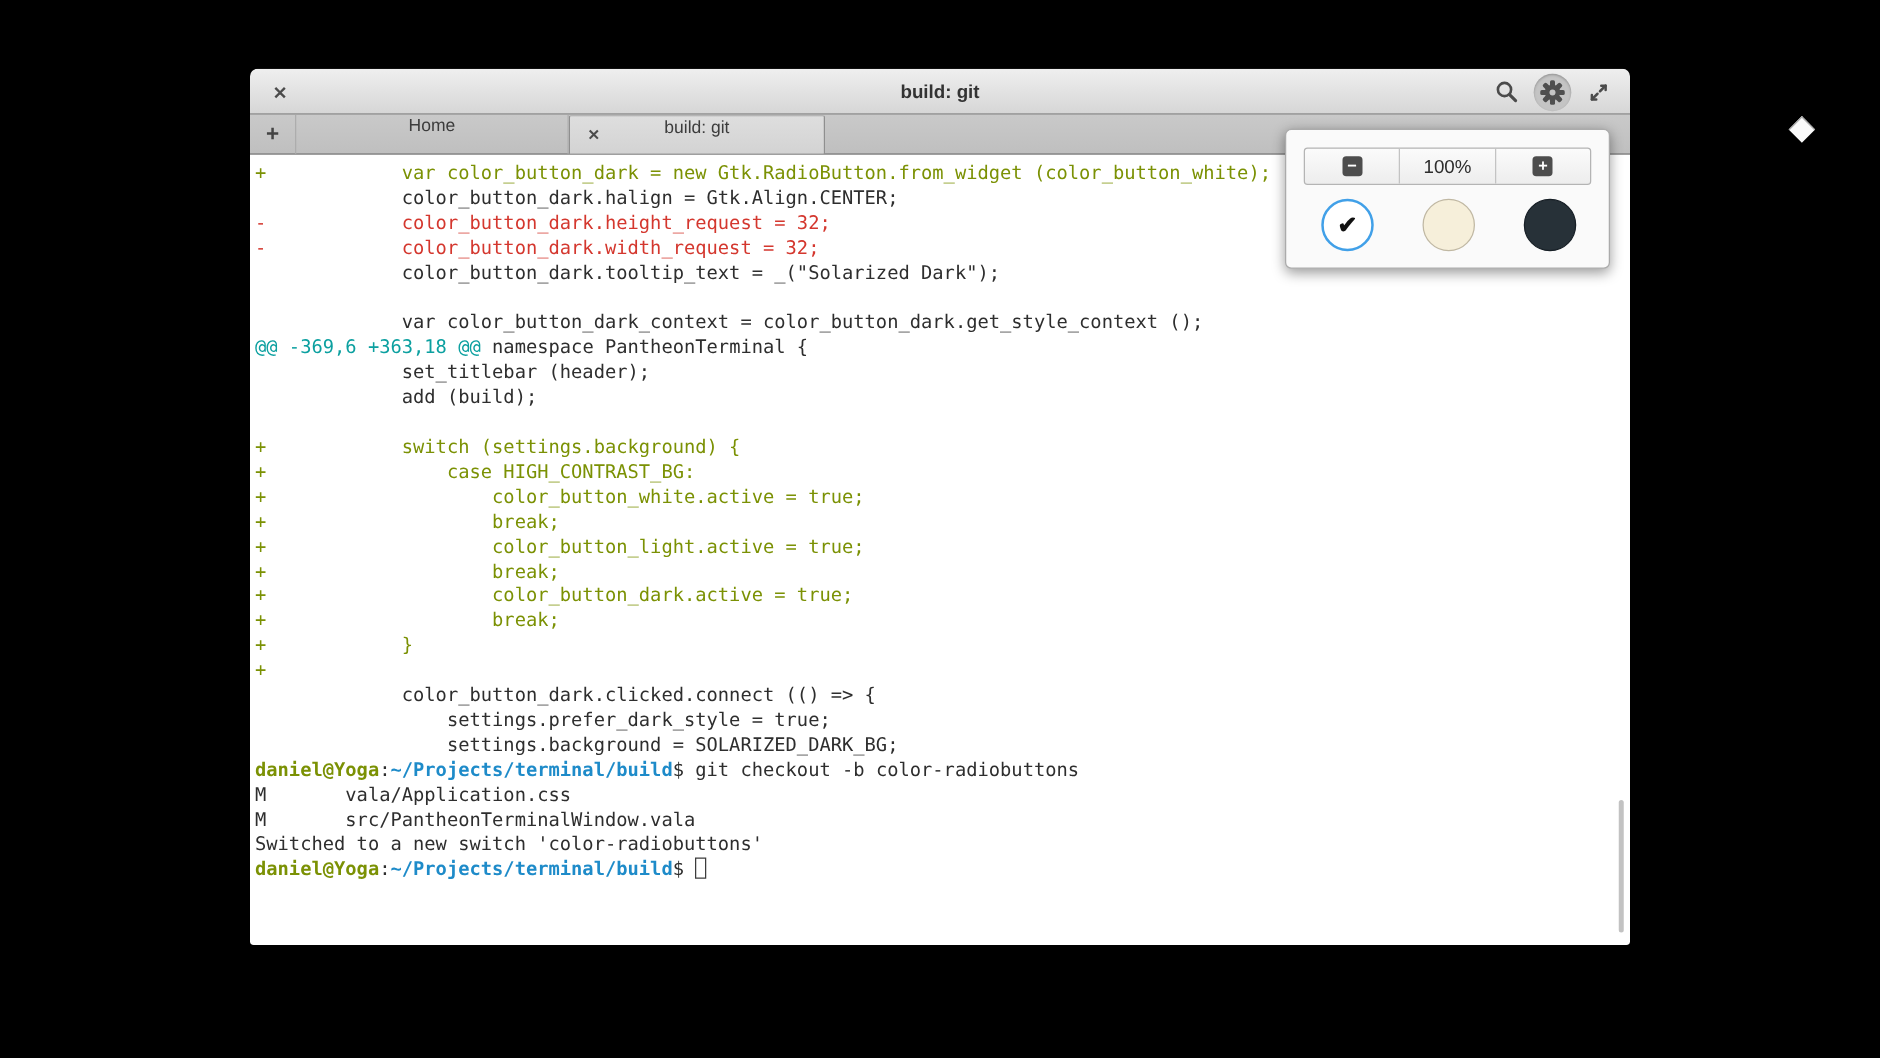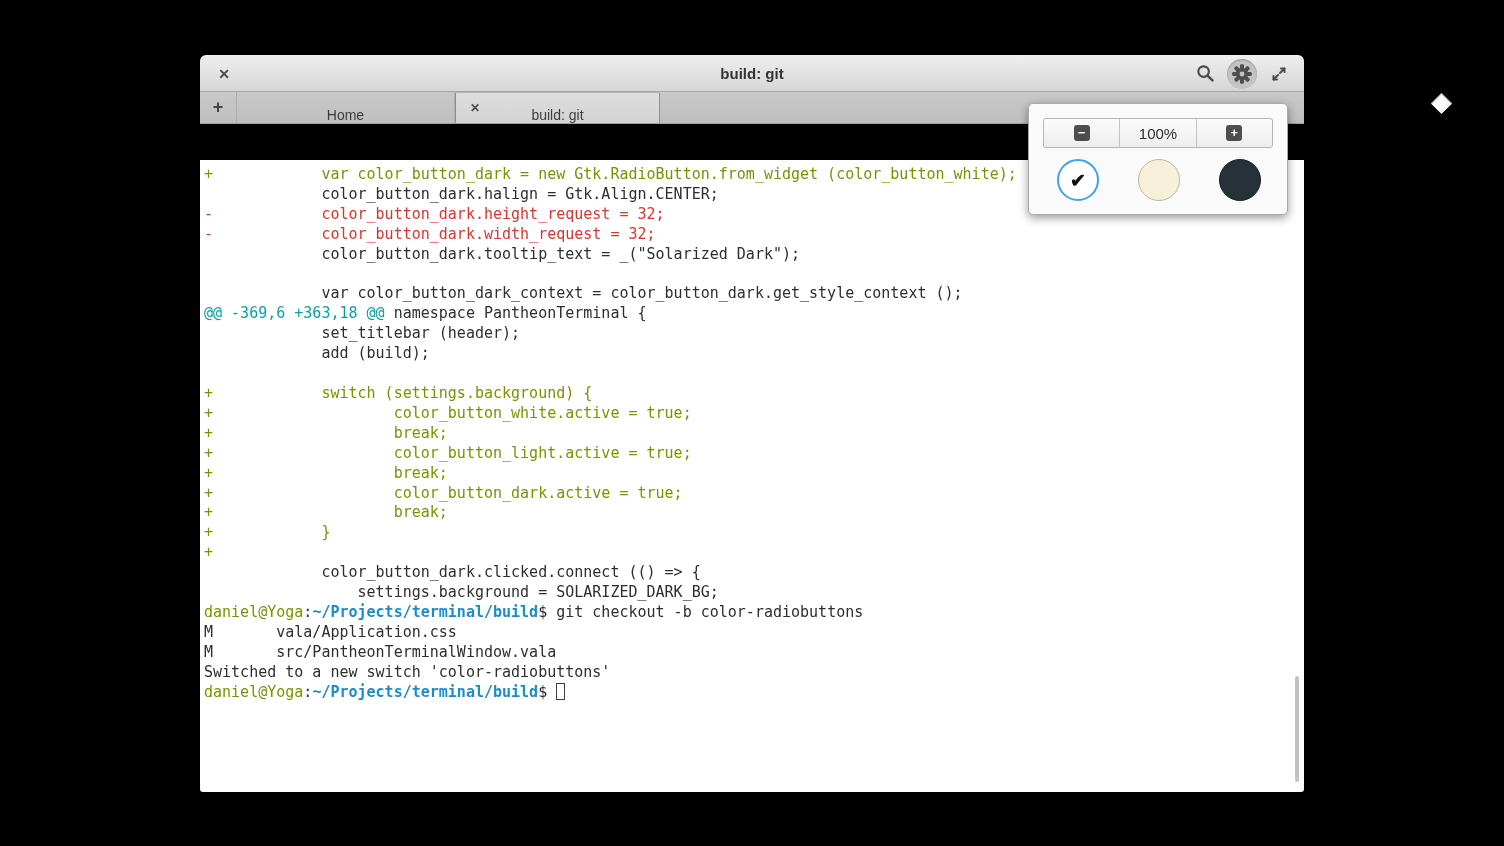--- a/index.html
+++ b/index.html
@@ -30,7 +30,7 @@
     border-bottom: 1px solid #9f9f9f; display: flex; align-items: stretch; }
   .newtab-btn { width: 37px; display: flex; align-items: center; justify-content: center;
     color: #444; font-size: 18px; font-weight: bold; border-right: 1px solid #adadad; }
-  .tab { position: relative; display: flex; align-items: flex-end; justify-content: center;
+  .tab { position: relative; display: flex; align-items: flex-start; justify-content: center;
     font-size: 14px; color: #3c3c3c; }
   .tab-home { width: 218px; border-right: 1px solid #adadad; }
   .tab-active { width: 205px; background: linear-gradient(#dedede, #d3d3d3);

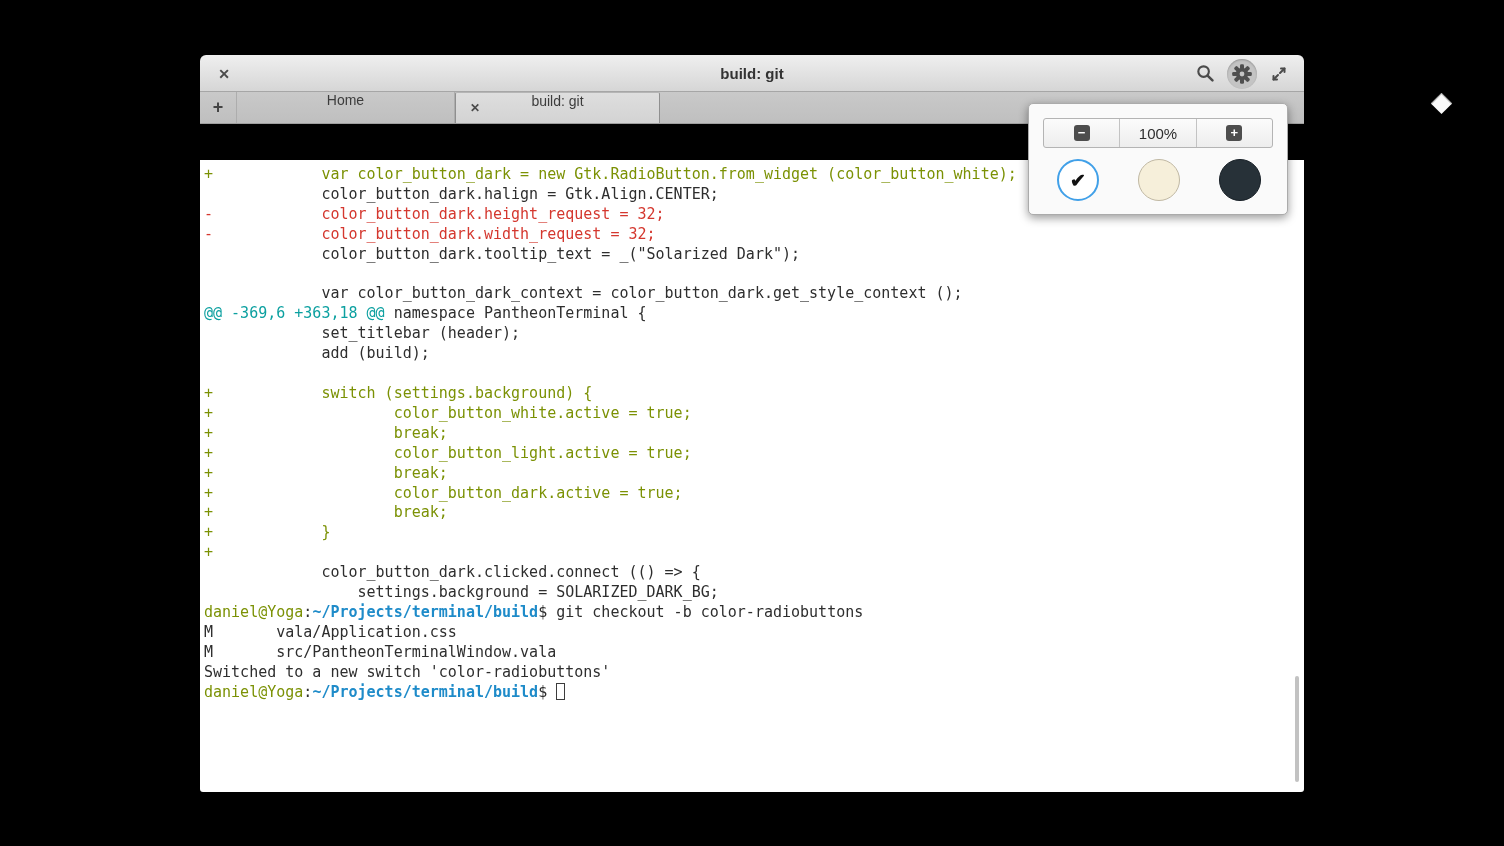--- a/index.html
+++ b/index.html
@@ -44,7 +44,7 @@
   .terminal { position: relative; height: 632px; background: #ffffff;
     border-radius: 0 0 3px 3px; overflow: hidden;
     font-family: "DejaVu Sans Mono", monospace; font-size: 15px;
-    line-height: 19.9px; padding: 5px 0 0 4px; margin-top: 36px; }
+    line-height: 19.9px; padding: 5px 0 0 4px; }
   .term-line { white-space: pre; }
   .c-fg     { color: var(--fg); }
   .c-green  { color: var(--green); }

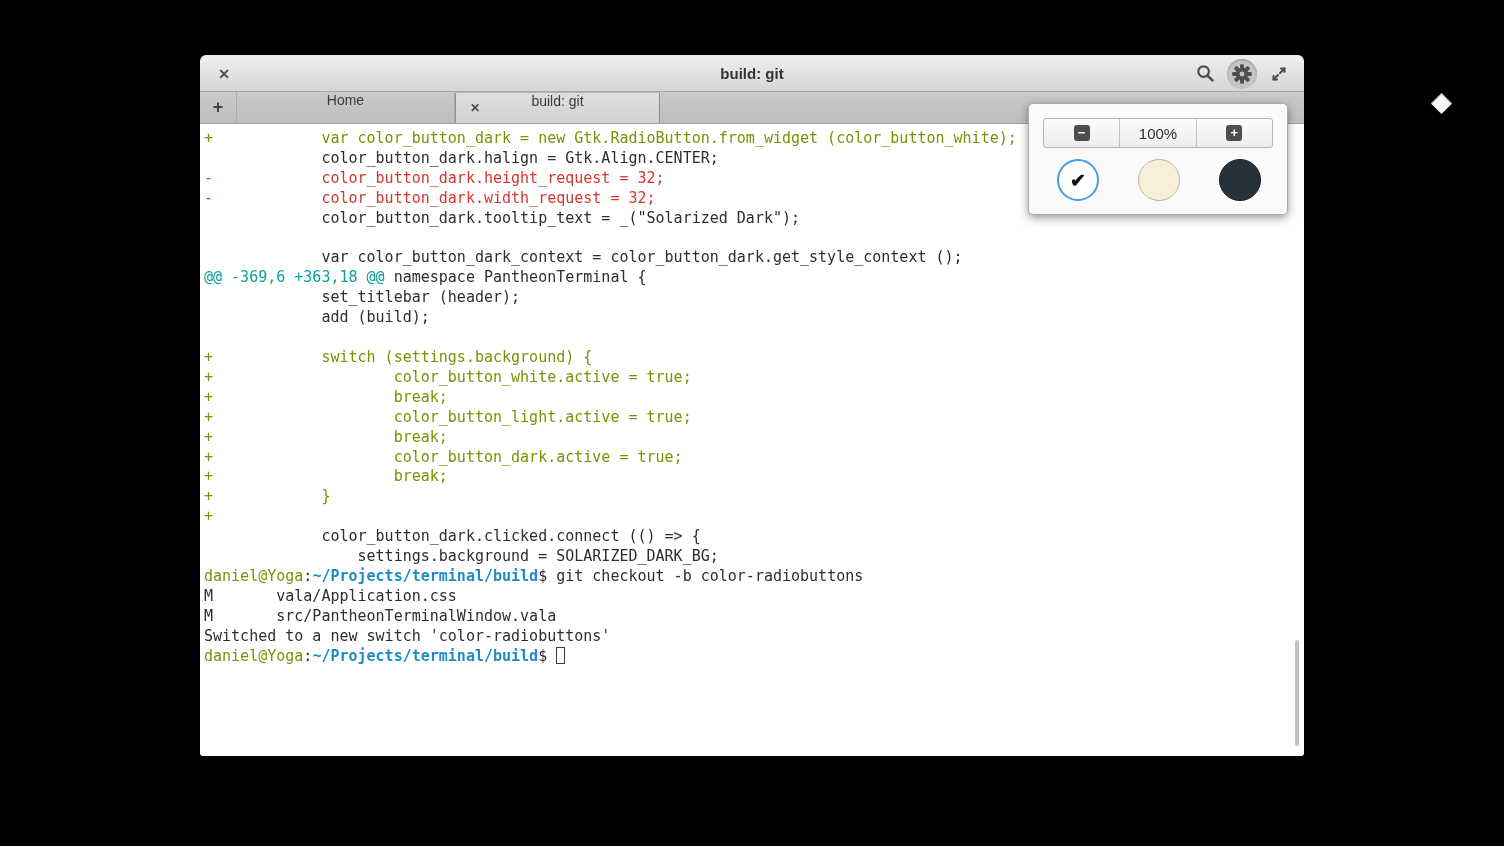--- a/index.html
+++ b/index.html
@@ -148,6 +148,7 @@
       <div class="term-line"><span class="c-fg">             add (build);</span></div>
       <div class="term-line">&nbsp;</div>
       <div class="term-line"><span class="c-green">+            switch (settings.background) {</span></div>
+      <div class="term-line"><span class="c-green">+                case HIGH_CONTRAST_BG:</span></div>
       <div class="term-line"><span class="c-green">+                    color_button_white.active = true;</span></div>
       <div class="term-line"><span class="c-green">+                    break;</span></div>
       <div class="term-line"><span class="c-green">+                    color_button_light.active = true;</span></div>

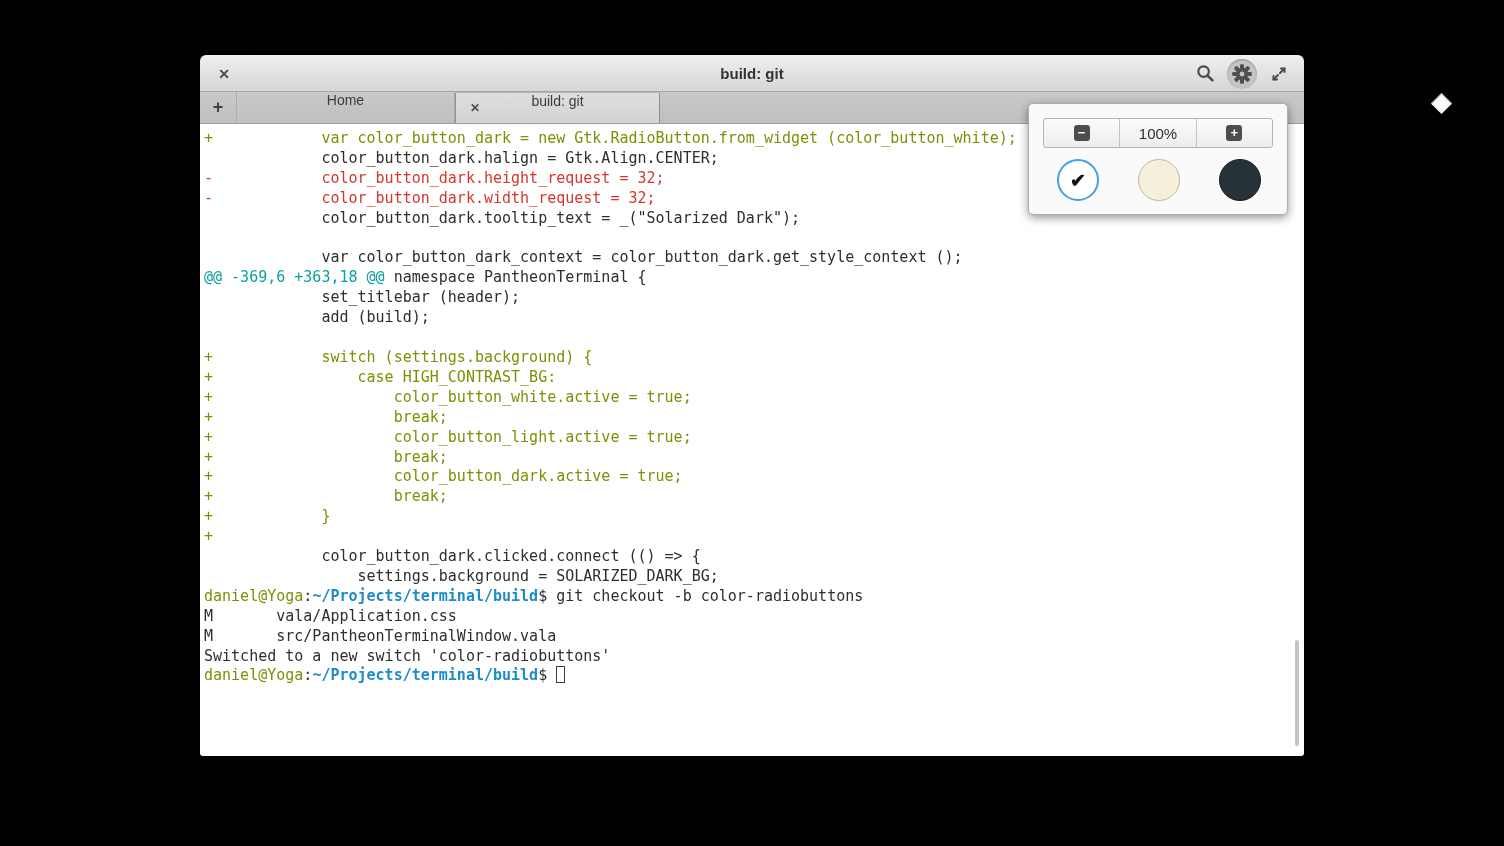--- a/index.html
+++ b/index.html
@@ -158,6 +158,7 @@
       <div class="term-line"><span class="c-green">+            }</span></div>
       <div class="term-line"><span class="c-green">+</span></div>
       <div class="term-line"><span class="c-fg">             color_button_dark.clicked.connect (() =&gt; {</span></div>
+      <div class="term-line"><span class="c-fg">                 settings.prefer_dark_style = true;</span></div>
       <div class="term-line"><span class="c-fg">                 settings.background = SOLARIZED_DARK_BG;</span></div>
       <div class="term-line"><span class="c-greenB">daniel@Yoga</span><span class="c-fg">:</span><span class="c-blueB">~/Projects/terminal/build</span><span class="c-fg">$ git checkout -b color-radiobuttons</span></div>
       <div class="term-line"><span class="c-fg">M       vala/Application.css</span></div>

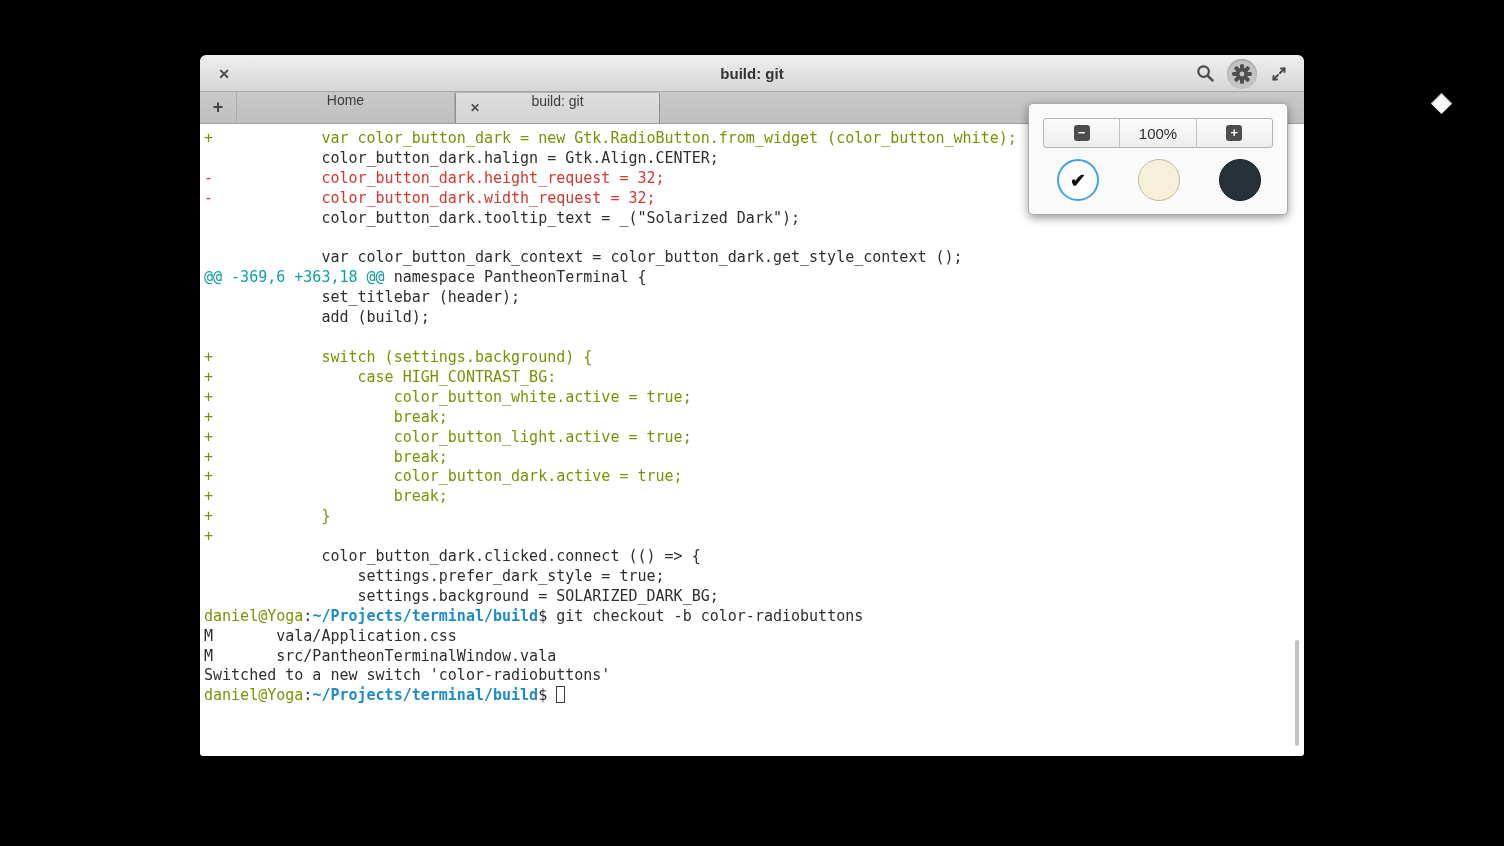--- a/index.html
+++ b/index.html
@@ -50,7 +50,7 @@
   .c-green  { color: var(--green); }
   .c-red    { color: var(--red); }
   .c-cyan   { color: var(--cyan); }
-  .c-greenB { color: var(--green); font-weight: normal; }
+  .c-greenB { color: var(--green); font-weight: bold; }
   .c-blueB  { color: var(--blue); font-weight: bold; }
   .cursor { display: inline-block; width: 9px; height: 17px;
     border: 1.5px solid #3c3c3c; vertical-align: -3px; }

